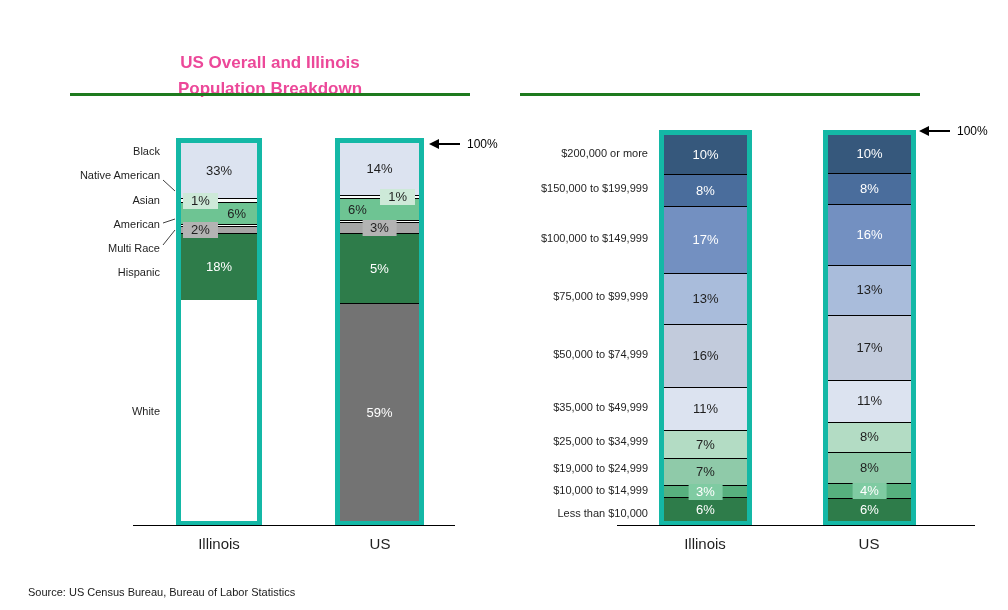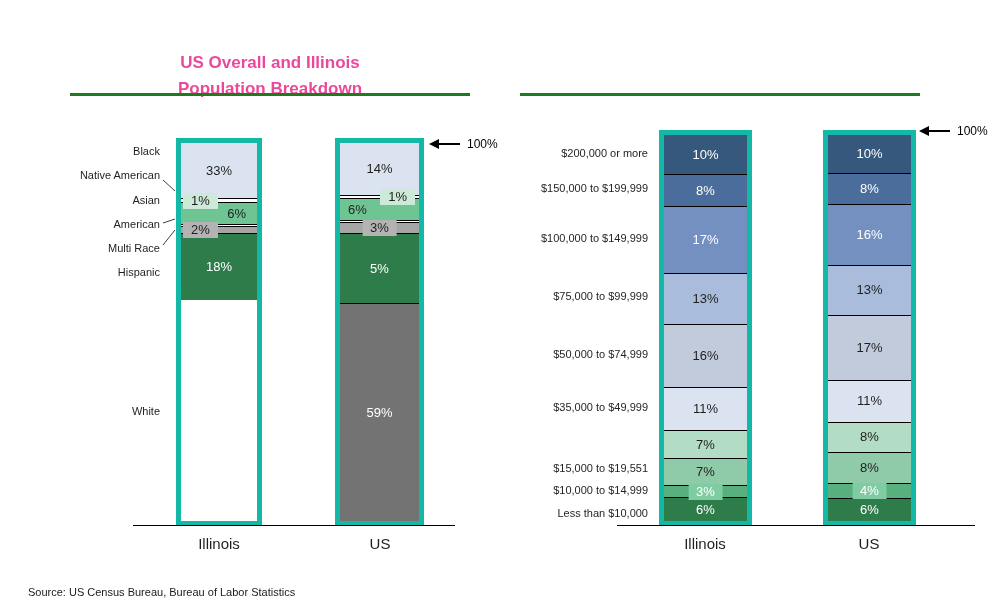--- a/index.html
+++ b/index.html
@@ -129,6 +129,7 @@
   <div class="rowlabel income il3">$75,000 to $99,999</div>
   <div class="rowlabel income il4">$50,000 to $74,999</div>
   <div class="rowlabel income il5">$35,000 to $49,999</div>
+  <div class="rowlabel income il6">$25,000 to $34,999</div>
   <div class="rowlabel income il7">$15,000 to $19,551</div>
   <div class="rowlabel income il8">$10,000 to $14,999</div>
   <div class="rowlabel income il9">Less than $10,000</div>

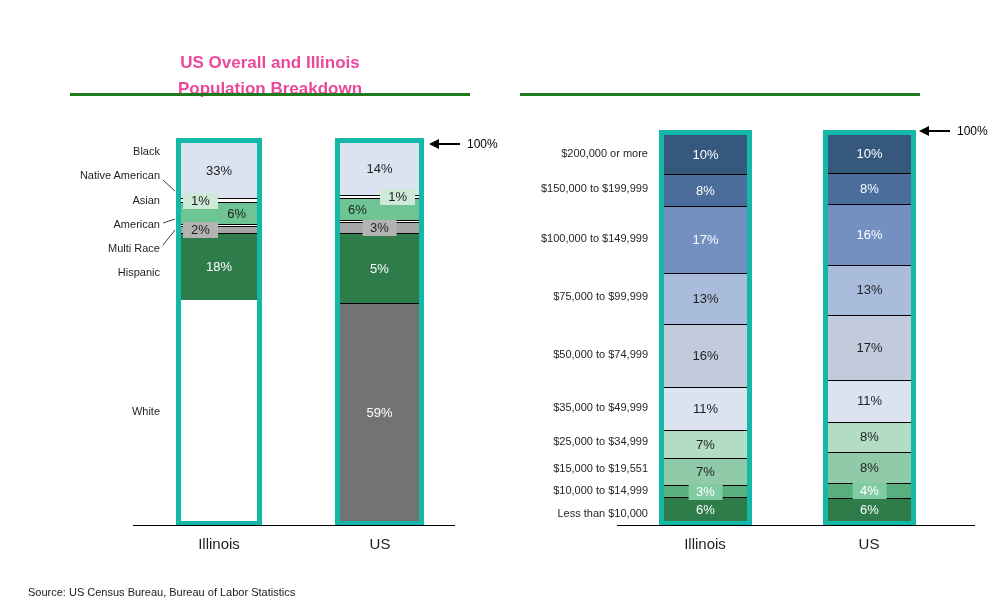--- a/index.html
+++ b/index.html
@@ -130,7 +130,7 @@
   <div class="rowlabel income il4">$50,000 to $74,999</div>
   <div class="rowlabel income il5">$35,000 to $49,999</div>
   <div class="rowlabel income il6">$25,000 to $34,999</div>
-  <div class="rowlabel income il7">$15,000 to $19,551</div>
+  <div class="rowlabel income il7">$19,000 to $24,999</div>
   <div class="rowlabel income il8">$10,000 to $14,999</div>
   <div class="rowlabel income il9">Less than $10,000</div>
 

